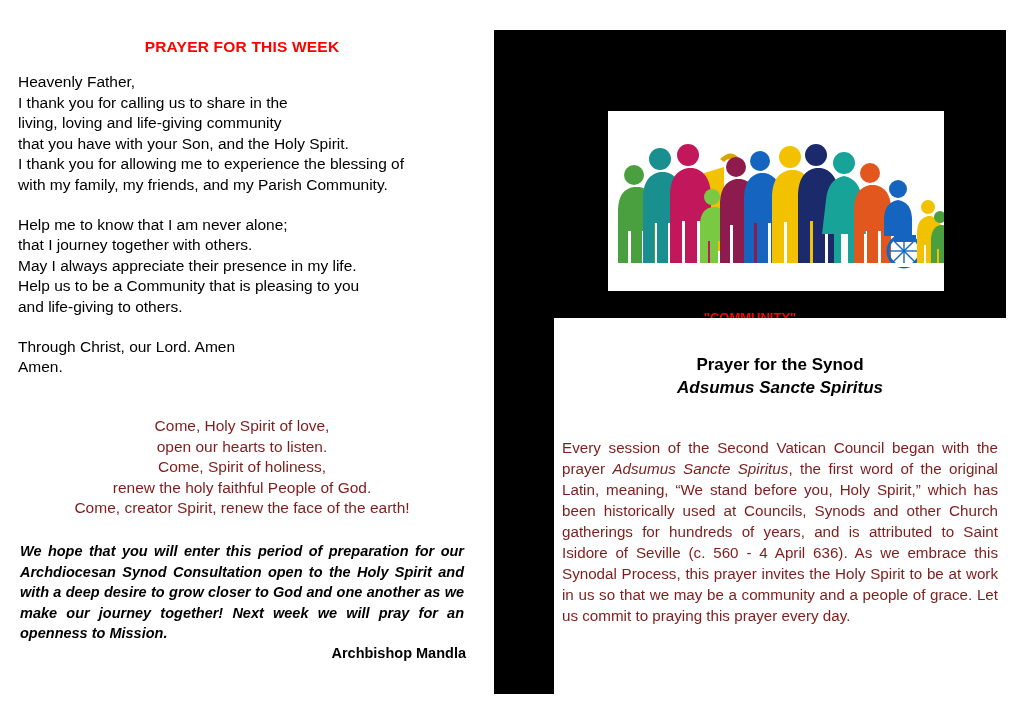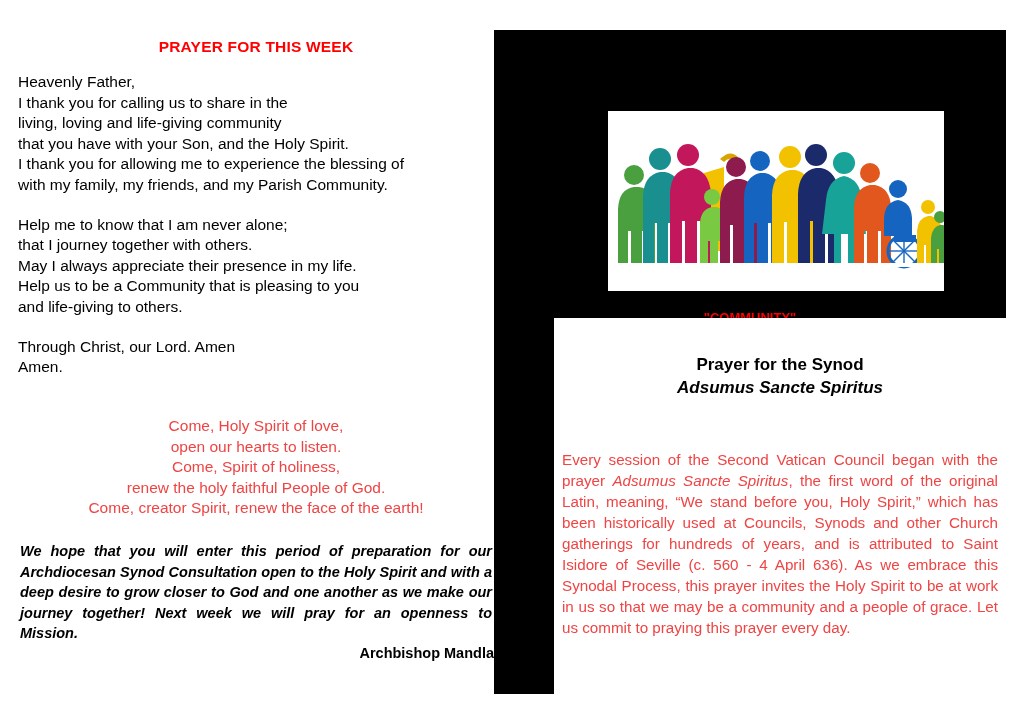--- a/index.html
+++ b/index.html
@@ -23,7 +23,7 @@
     width: 494px;
     height: 563px;
     box-sizing: border-box;
-    padding: 30px 0 0 18px;
+    padding: 30px 28px 0 18px;
   }
 
   .prayer-heading {

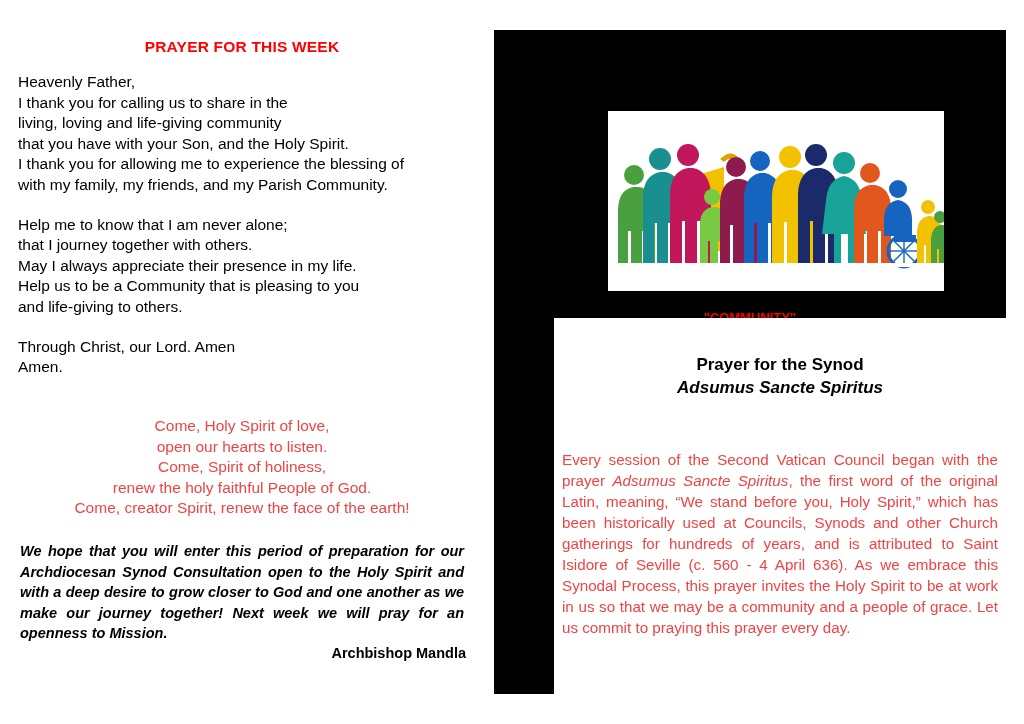--- a/index.html
+++ b/index.html
@@ -51,7 +51,7 @@
   }
 
   .red-prayer {
-    color: #ef4444;
+    color: #7f1d1d;
     text-align: center;
     font-size: 15.5px;
     line-height: 1.33;

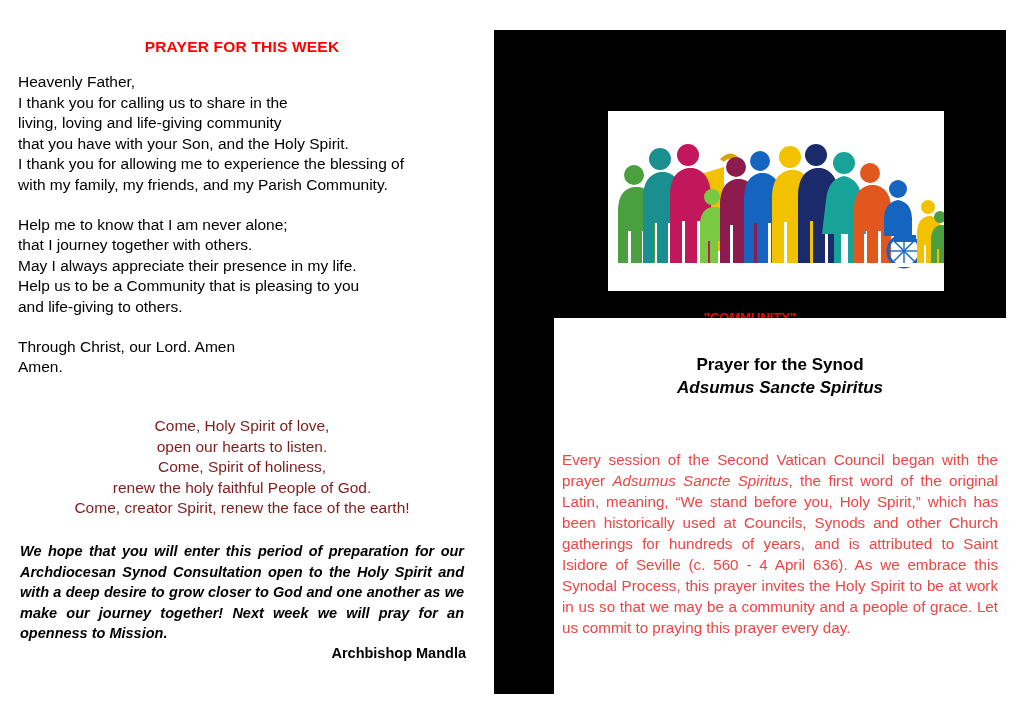--- a/index.html
+++ b/index.html
@@ -132,12 +132,12 @@
   }
 
   .synod-body {
-    margin-top: 50px;
+    margin-top: 38px;
     font-size: 15.2px;
     line-height: 1.38;
     text-align: justify;
     text-justify: inter-word;
-    color: #ef4444;
+    color: #7f1d1d;
   }
   .synod-body i { font-style: italic; }
 

